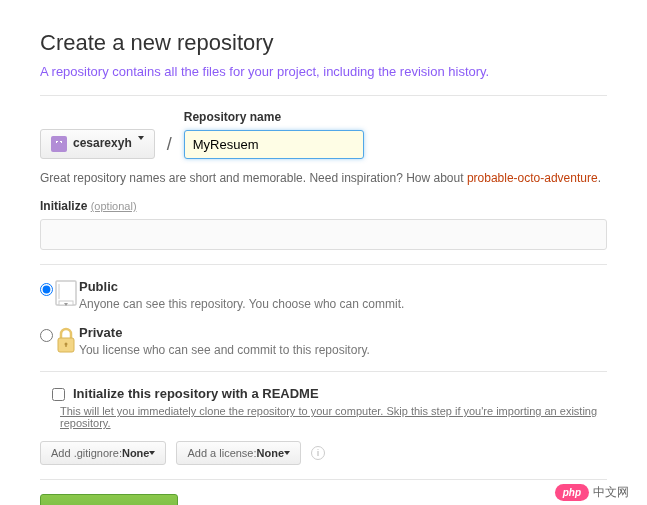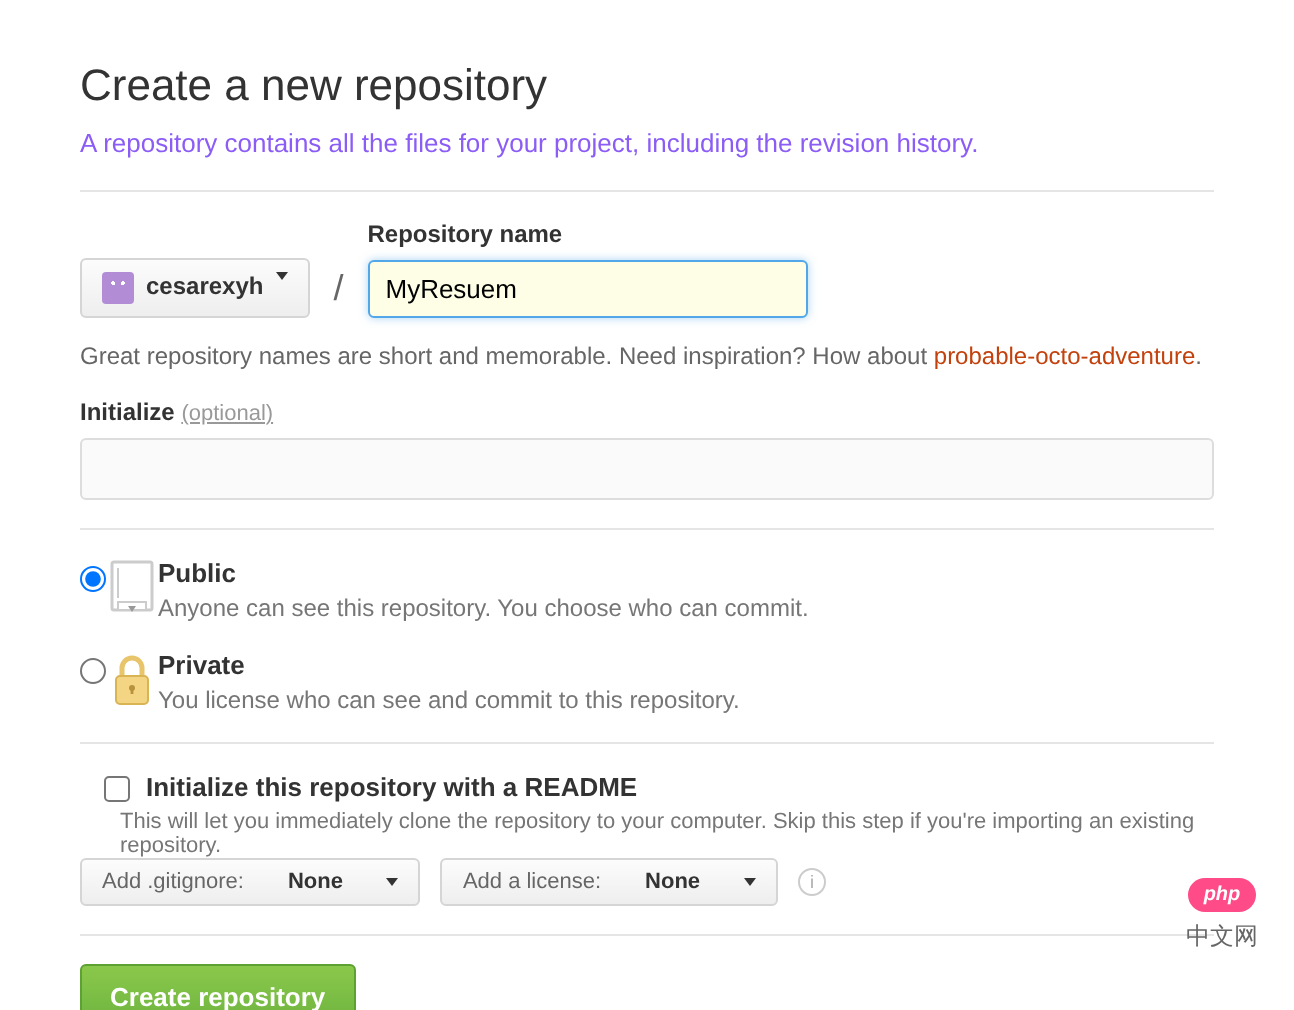--- a/index.html
+++ b/index.html
@@ -79,7 +79,7 @@
       padding: 0 2px 4px;
     }
     .repo-name-input {
-      width: 220px;
+      width: 180px;
       padding: 6px 8px;
       border: 1px solid #51a7e8;
       border-radius: 3px;

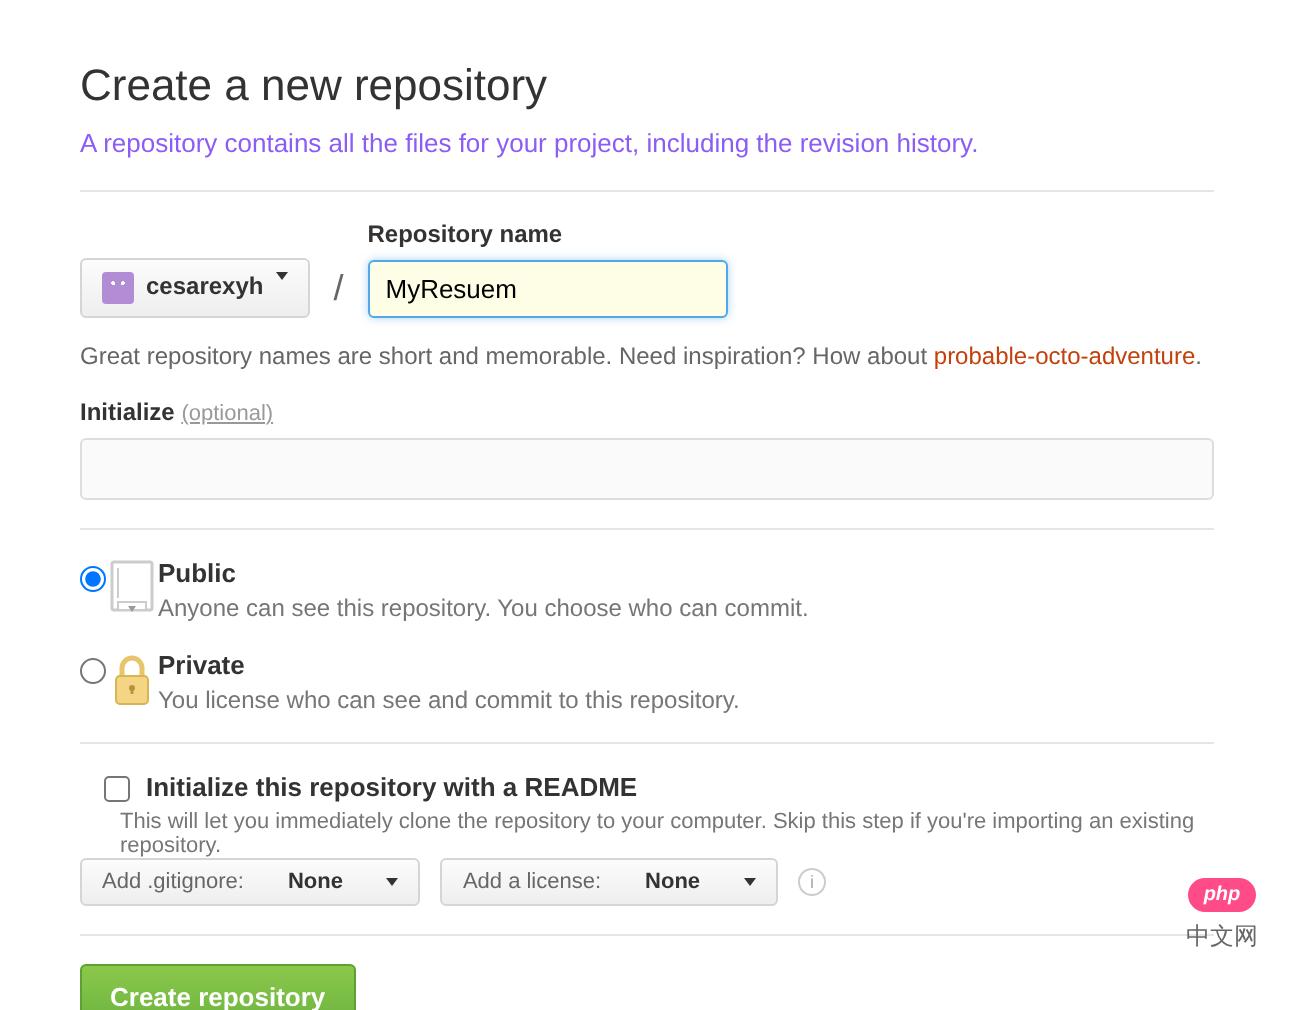--- a/index.html
+++ b/index.html
@@ -153,6 +153,8 @@
       font-size: 11px;
       color: #767676;
       margin-left: 20px;
+      margin-bottom: 12px;
+      text-decoration: underline;
     }
     .selector-row {
       display: flex;

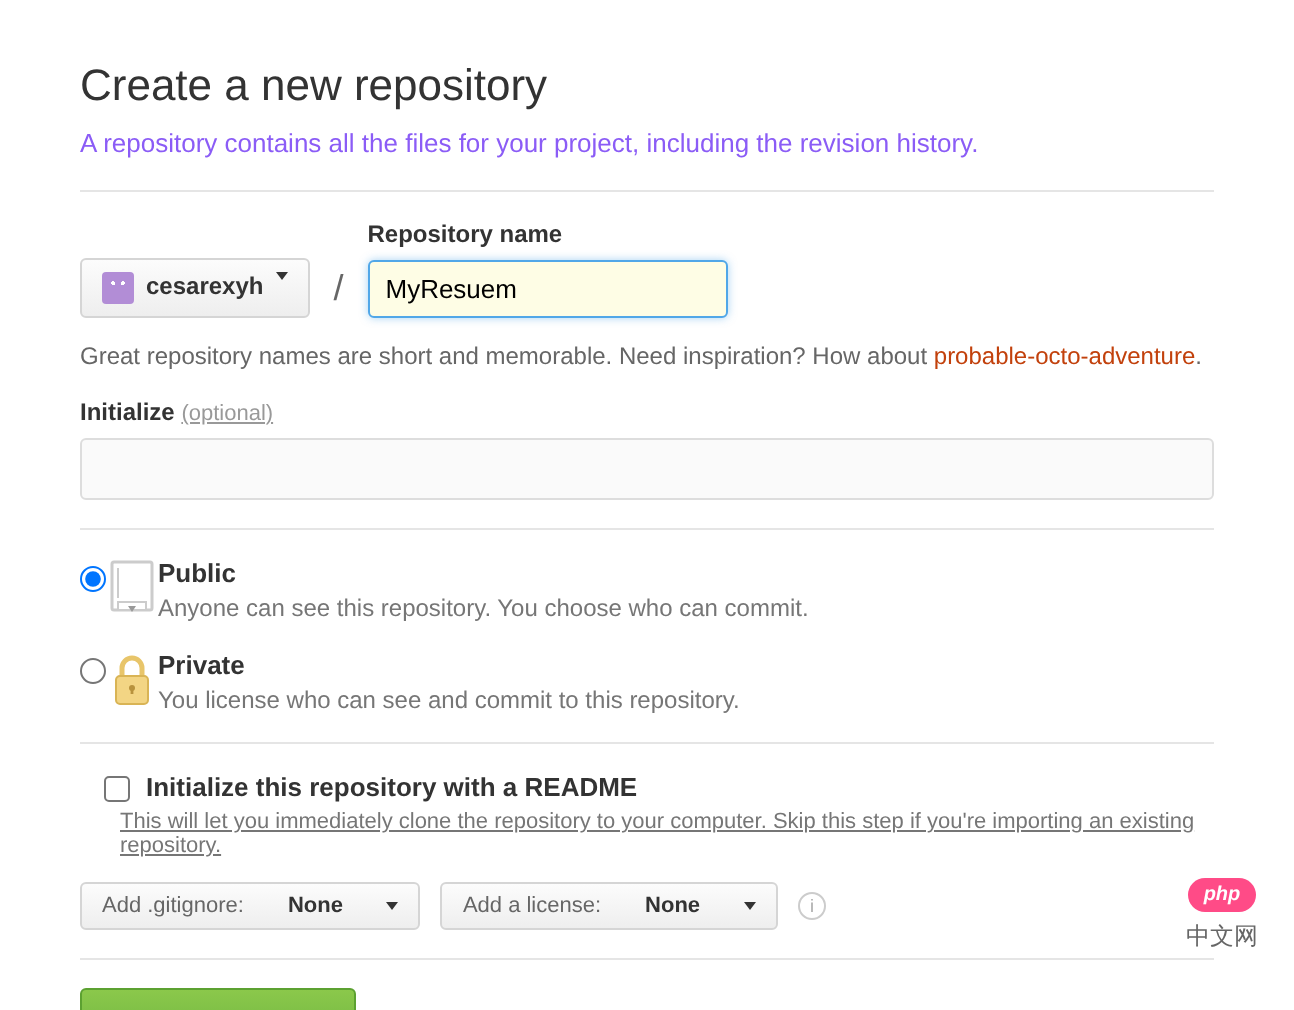--- a/index.html
+++ b/index.html
@@ -171,7 +171,7 @@
       cursor: pointer;
       display: inline-flex;
       align-items: center;
-      gap: 22px;
+      gap: 0;
     }
     .select-btn strong { color: #333; }
     .info-icon {

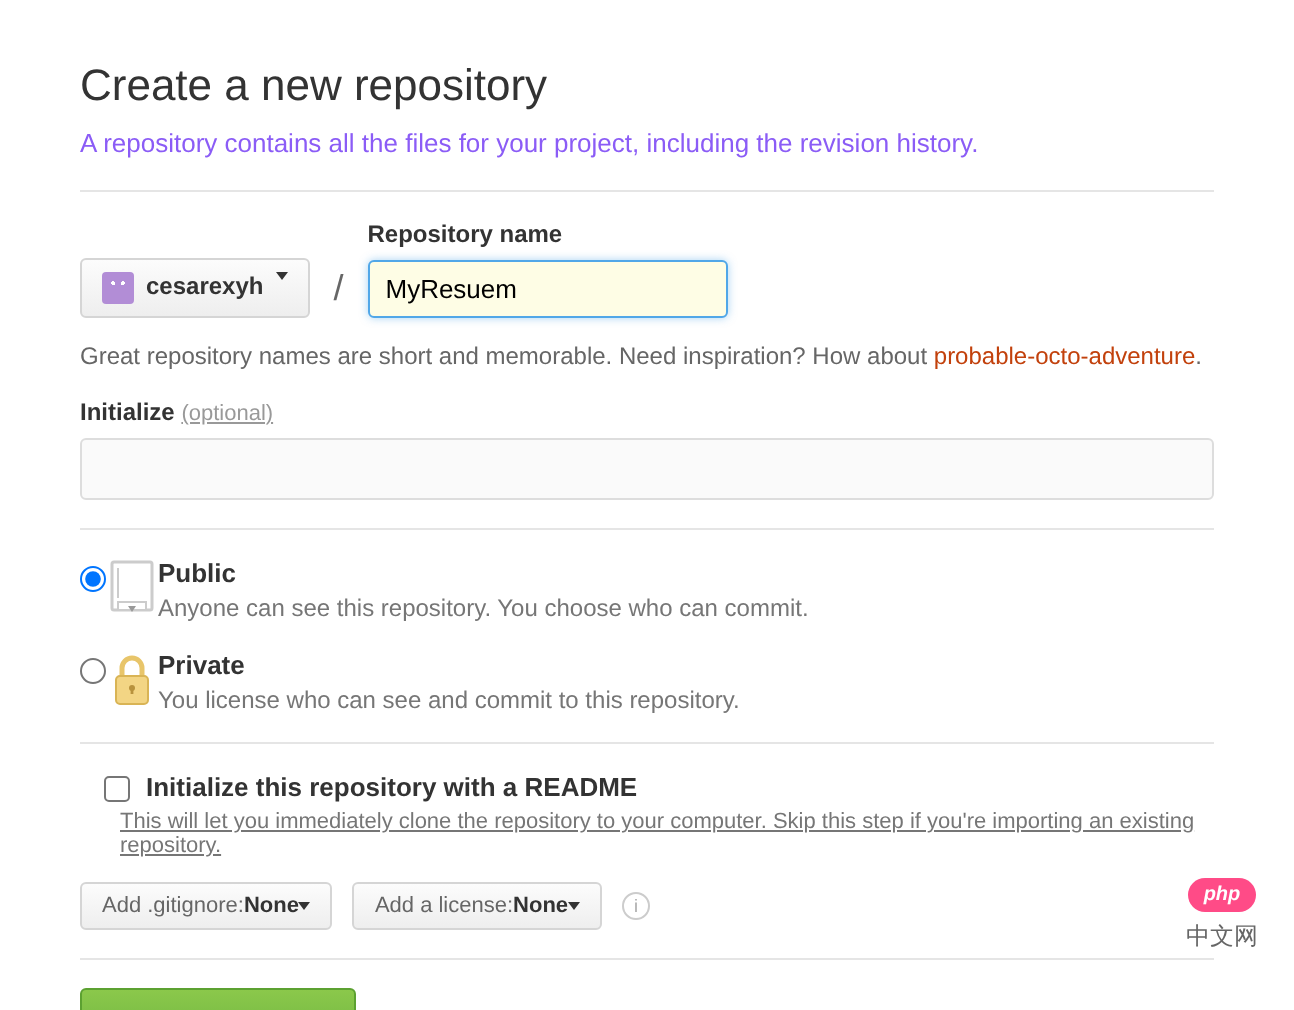--- a/index.html
+++ b/index.html
@@ -197,13 +197,12 @@
     .watermark {
       position: absolute;
       right: 18px;
-      bottom: 28px;
+      bottom: 4px;
       display: flex;
       align-items: center;
       gap: 4px;
       font-size: 12px;
       color: #666;
-      flex-direction: column;
     }
     .watermark .pill {
       background: #ff4b87;

